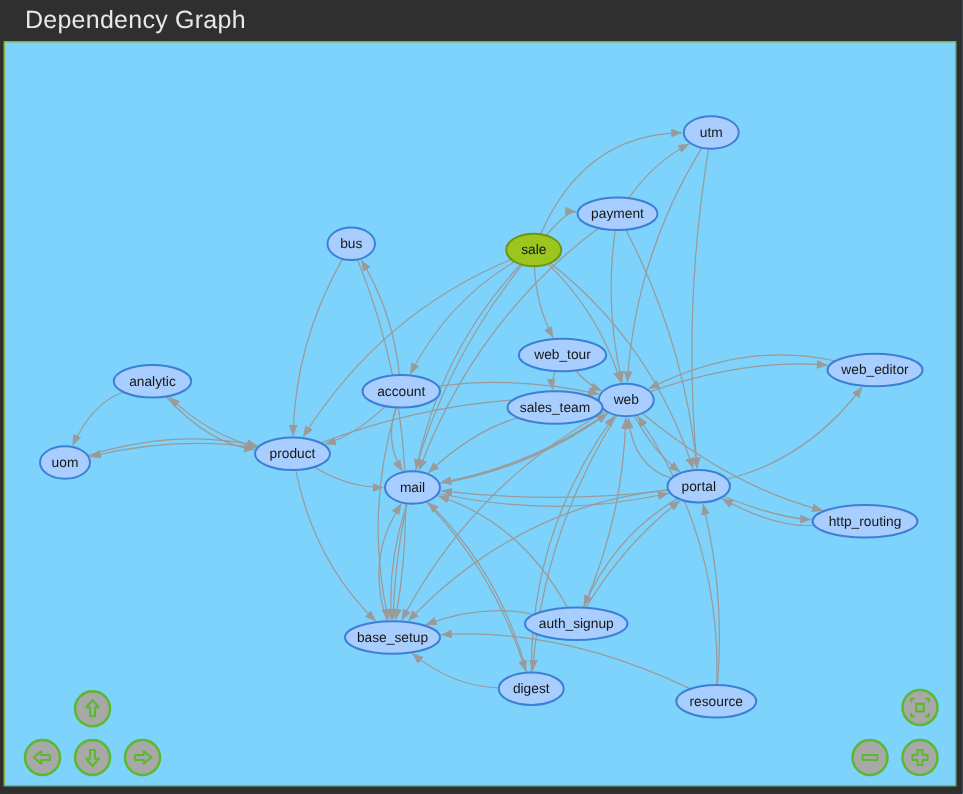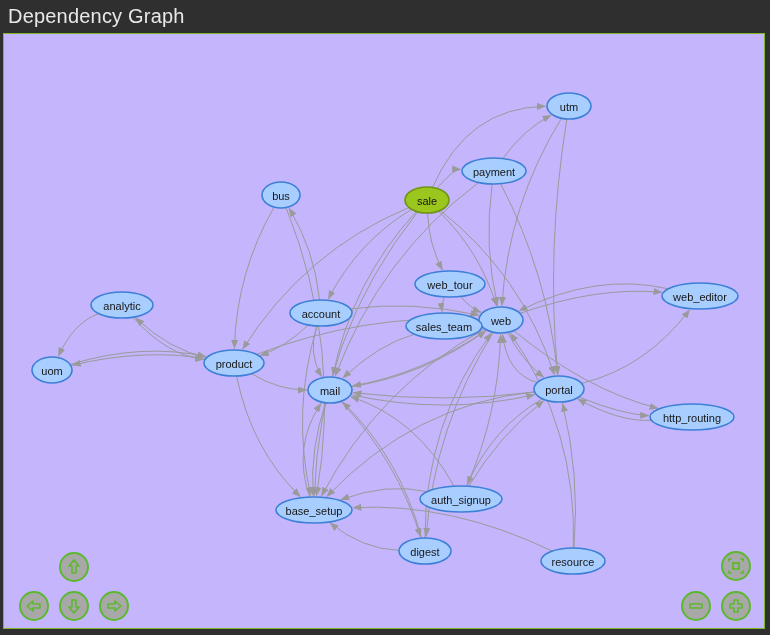--- a/index.html
+++ b/index.html
@@ -25,7 +25,7 @@
     color: #e8e8e8;
     font-size: 20px;
     font-weight: normal;
-    padding-left: 8px;
+    padding-left: 20px;
     letter-spacing: 0.2px;
     white-space: nowrap;
   }

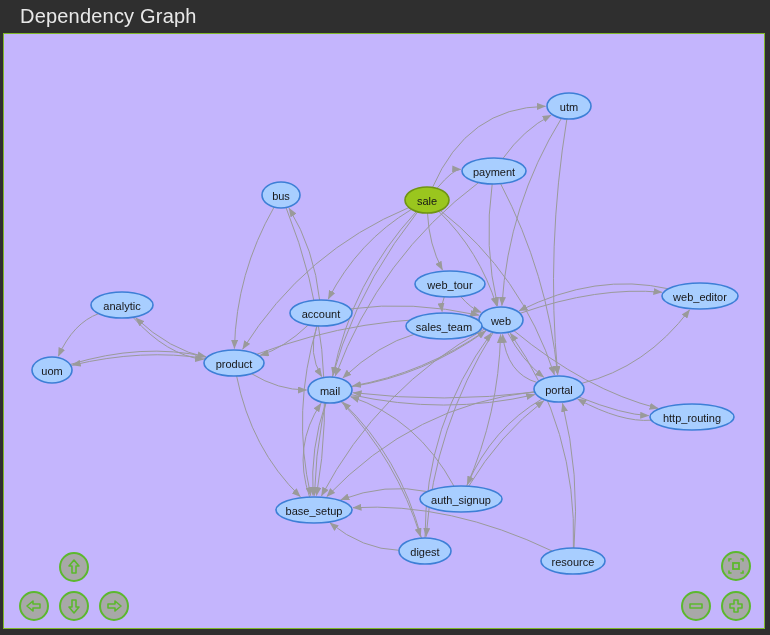--- a/index.html
+++ b/index.html
@@ -33,7 +33,7 @@
     position: absolute;
     left: 3px; top: 33px;
     width: 762px; height: 596px;
-    background: #c4b5fd;
+    background: #7dd3fc;
     border: 1px solid #7fb72b;
     overflow: hidden;
   }

